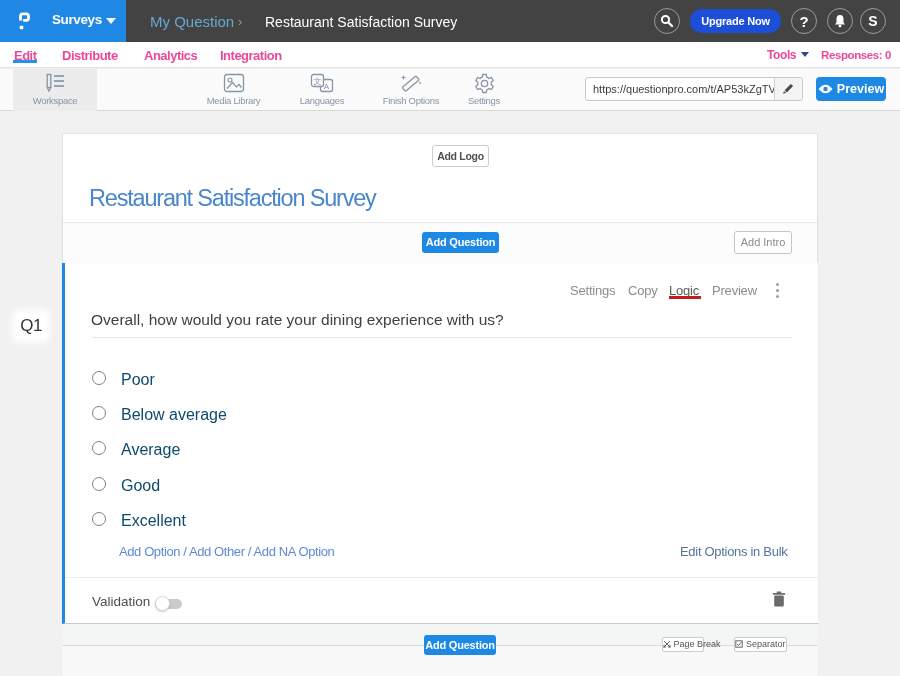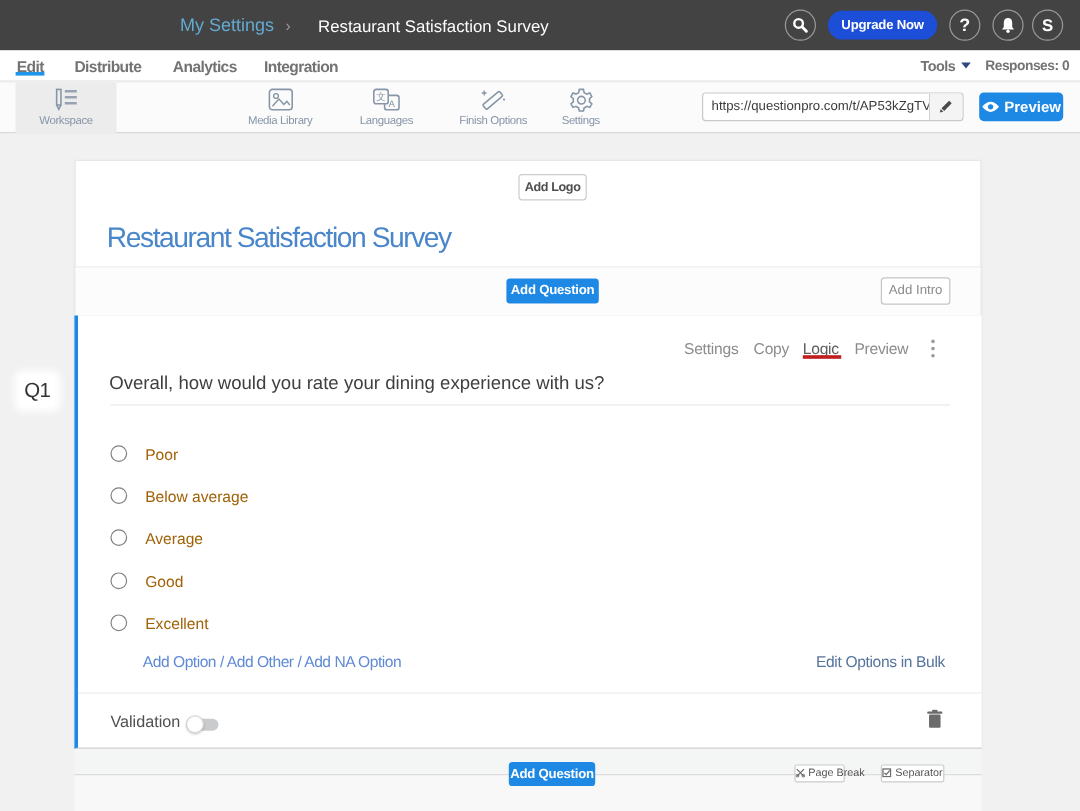--- a/index.html
+++ b/index.html
@@ -74,6 +74,14 @@
 <body>
 
 <div id="topbar">
+  <div id="bluebox">
+    <svg width="11" height="19" viewBox="0 0 11 19" style="overflow:visible">
+      <path d="M1.5 8.5 L1.5 5 Q1.5 2.8 3.8 2.8 L7.2 2.8 Q9.5 2.8 9.5 5 L9.5 7.2 Q9.5 9.4 7.2 9.4 L5.2 9.4" fill="none" stroke="#fff" stroke-width="2.8" stroke-linecap="round" stroke-linejoin="round"></path>
+      <rect x="0.7" y="14.7" width="3.6" height="3.5" rx="0.8" fill="#fff"></rect>
+    </svg>
+    <span class="survtxt">Surveys</span>
+    <div class="caret"></div>
+  </div>
   <span class="crumb" id="crumb1">My Settings</span>
   <span class="crumb" id="crumbsep">›</span>
   <span class="crumb" id="crumb2">Restaurant Satisfaction Survey</span>

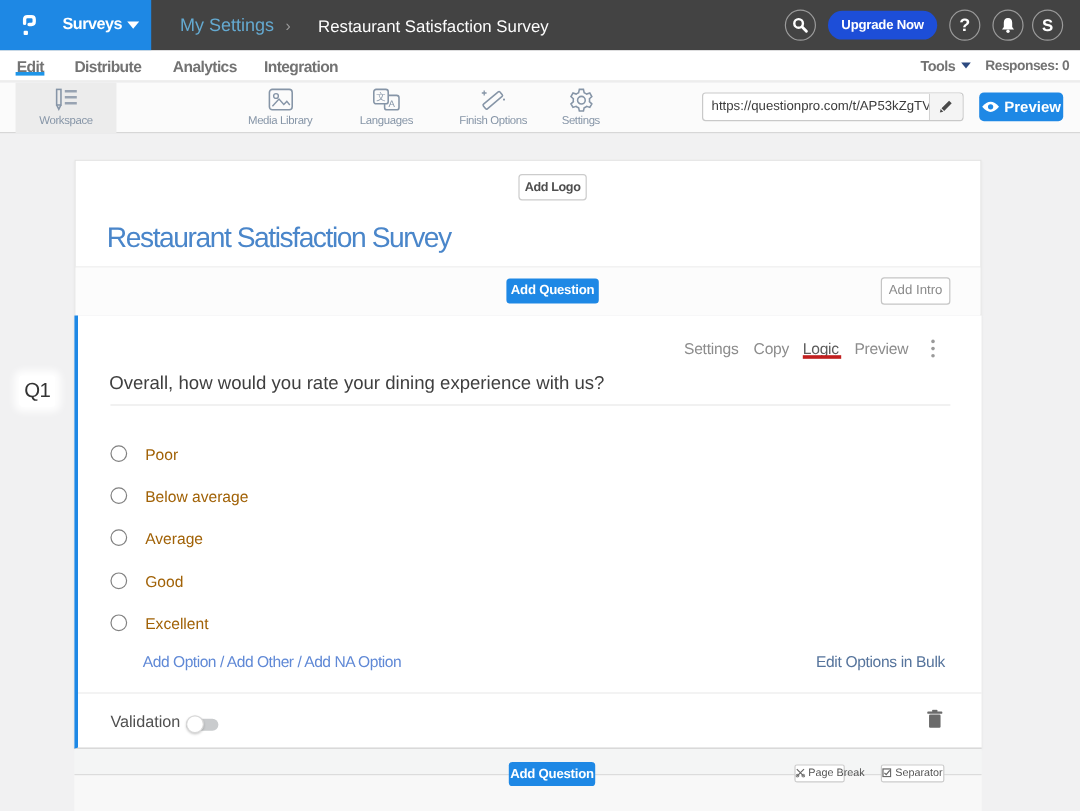--- a/index.html
+++ b/index.html
@@ -82,7 +82,7 @@
     <span class="survtxt">Surveys</span>
     <div class="caret"></div>
   </div>
-  <span class="crumb" id="crumb1">My Settings</span>
+  <span class="crumb" id="crumb1">My Question</span>
   <span class="crumb" id="crumbsep">›</span>
   <span class="crumb" id="crumb2">Restaurant Satisfaction Survey</span>
   <div class="circbtn" style="left:654px;">

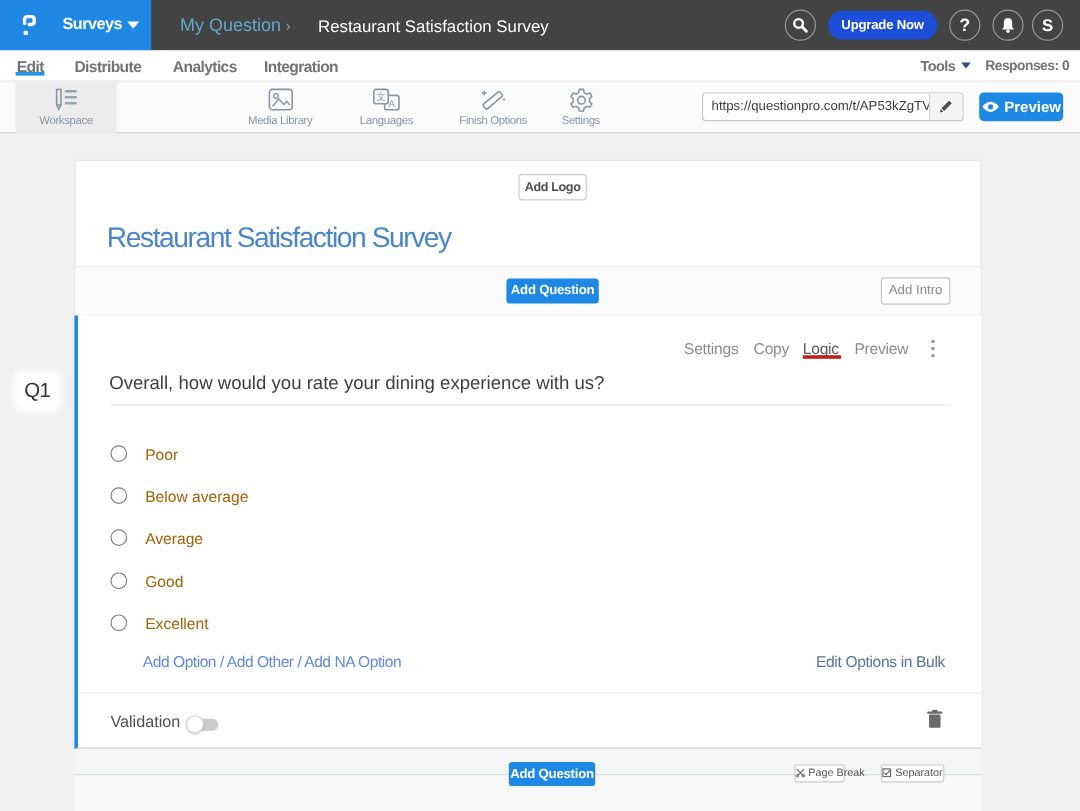--- a/index.html
+++ b/index.html
@@ -22,7 +22,7 @@
 
 
 #navrow { position:absolute; left:0; top:42px; width:900px; height:26px; background:#fff; border-bottom:1px solid #e4e4e4; }
-.navitem { position:absolute; top:6px; color:#737373; font-size:13px; font-weight:700; letter-spacing:-0.5px; }
+.navitem { position:absolute; top:6px; color:#ec4899; font-size:13px; font-weight:700; letter-spacing:-0.5px; }
 #editu { position:absolute; left:13px; top:18px; width:24px; height:3px; background:#1e95e8; }
 #toolscaret { display:inline-block; width:0; height:0; border-left:4px solid transparent; border-right:4px solid transparent; border-top:5px solid #2d4a80; margin-left:5px; vertical-align:2px; }
 

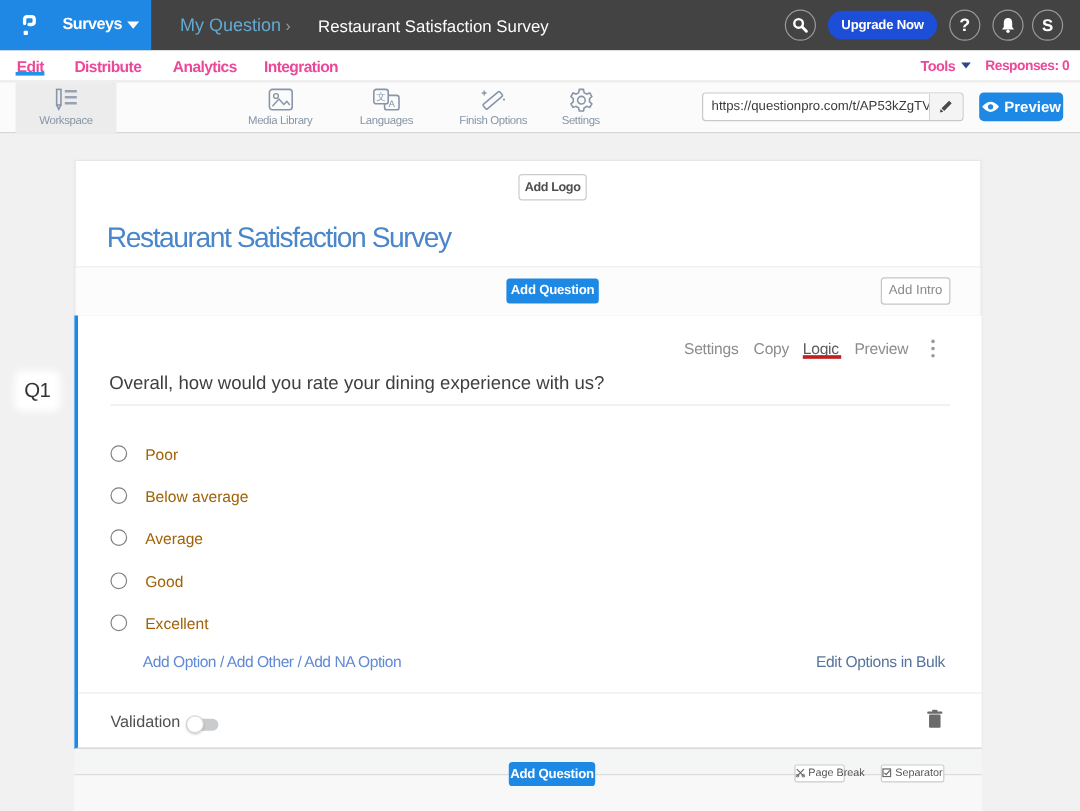--- a/index.html
+++ b/index.html
@@ -56,7 +56,7 @@
 #qtextdiv { position:absolute; left:27px; top:74px; width:700px; height:1px; background:#e8e8e8; }
 .optrow { position:absolute; left:27px; }
 .radio { position:absolute; left:0; top:0; width:14px; height:14px; border:1.5px solid #818181; border-radius:50%; background:#fff; }
-.optlbl { position:absolute; left:29px; top:0px; color:#a16207; font-size:13px; }
+.optlbl { position:absolute; left:29px; top:0px; color:#0c4a6e; font-size:16px; }
 #addlinks { position:absolute; left:54px; top:281px; color:#6089d6; font-size:13px; letter-spacing:-0.4px; }
 #bulk { position:absolute; left:615px; top:281px; color:#56749c; font-size:13px; letter-spacing:-0.3px; }
 #vdiv { position:absolute; left:0px; top:314px; width:753px; height:1px; background:#ececec; }

